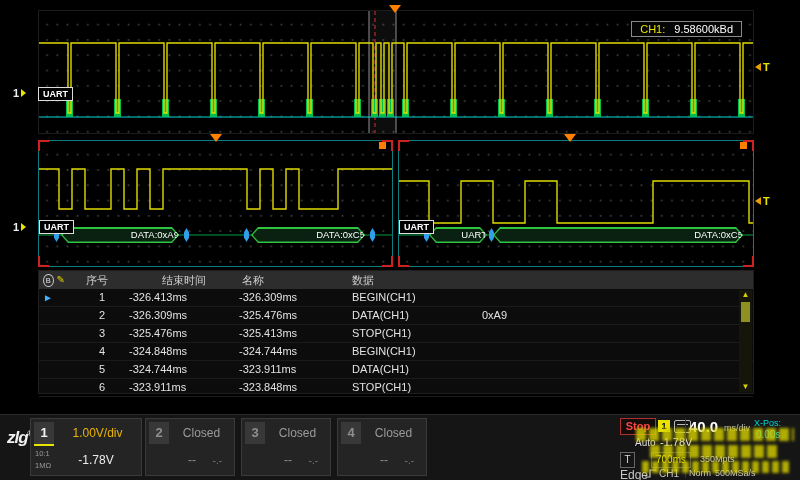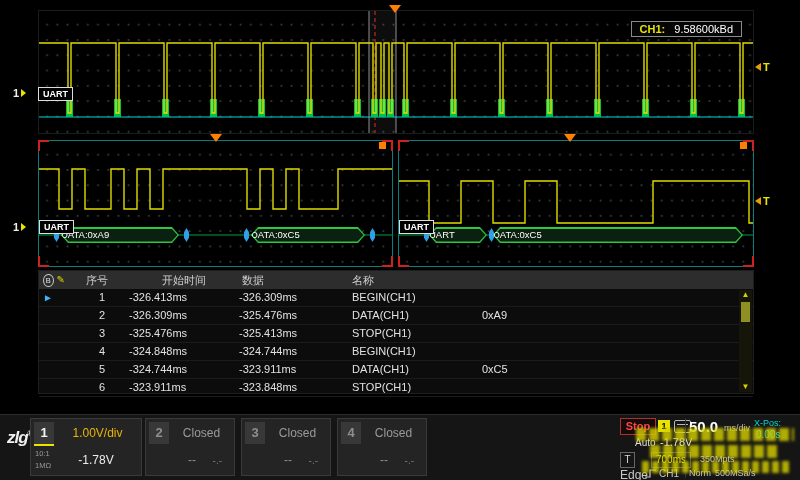--- a/index.html
+++ b/index.html
@@ -23,7 +23,7 @@
   .t-marker{position:absolute;display:flex;align-items:center;gap:2px;color:#e8e300;font-size:11px;font-weight:bold;z-index:8}
   .t-marker .arr{width:0;height:0;border-top:4px solid transparent;border-bottom:4px solid transparent;border-right:6px solid #e8a000}
   #ch1-badge{position:absolute;right:58px;top:21px;border:1px solid #8a8a8a;background:#050505;padding:1px 8px;font-size:11px;display:flex;gap:9px;z-index:8}
-  #ch1-badge .bc{color:#e8e300;font-weight:bold}
+  #ch1-badge .bc{color:#e8e300;font-weight:normal}
   #ch1-badge .bv{color:#fff}
   .bubble{position:absolute;top:86px;height:16px;background:#2fc53f;clip-path:polygon(7px 0,calc(100% - 7px) 0,100% 50%,calc(100% - 7px) 100%,7px 100%,0 50%);z-index:5}
   .bubble-in{position:absolute;left:1.5px;right:1.5px;top:1.5px;bottom:1.5px;background:#0a2010;clip-path:polygon(6px 0,calc(100% - 6px) 0,100% 50%,calc(100% - 6px) 100%,6px 100%,0 50%)}

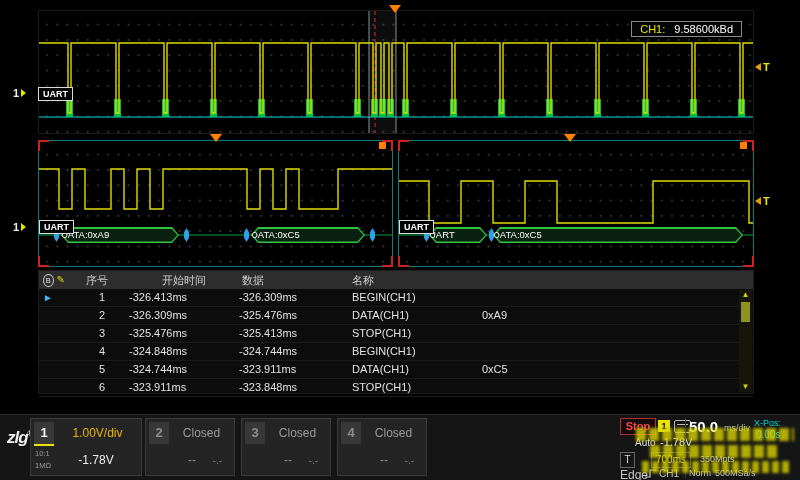--- a/index.html
+++ b/index.html
@@ -27,7 +27,7 @@
   #ch1-badge .bv{color:#fff}
   .bubble{position:absolute;top:86px;height:16px;background:#2fc53f;clip-path:polygon(7px 0,calc(100% - 7px) 0,100% 50%,calc(100% - 7px) 100%,7px 100%,0 50%);z-index:5}
   .bubble-in{position:absolute;left:1.5px;right:1.5px;top:1.5px;bottom:1.5px;background:#0a2010;clip-path:polygon(6px 0,calc(100% - 6px) 0,100% 50%,calc(100% - 6px) 100%,6px 100%,0 50%)}
-  .bubble span{position:absolute;left:0;right:0;top:0;bottom:0;display:block;text-align:left;line-height:15px;font-size:9.5px;color:#fff;white-space:nowrap;overflow:hidden}
+  .bubble span{position:absolute;left:0;right:0;top:0;bottom:0;display:block;text-align:right;line-height:15px;font-size:9.5px;color:#fff;white-space:nowrap;overflow:hidden}
   .sep{position:absolute;top:87px;width:5px;height:14px;background:#2e9fe8;clip-path:polygon(50% 0,100% 30%,100% 70%,50% 100%,0 70%,0 30%);z-index:4}
   #events{left:38px;top:270px;width:714px;height:122px;background:#0c0c0c;border:1px solid #1e1e1e;font-size:11px}
   .thead,.trow{display:grid;grid-template-columns:26px 64px 110px 110px 130px 1fr}

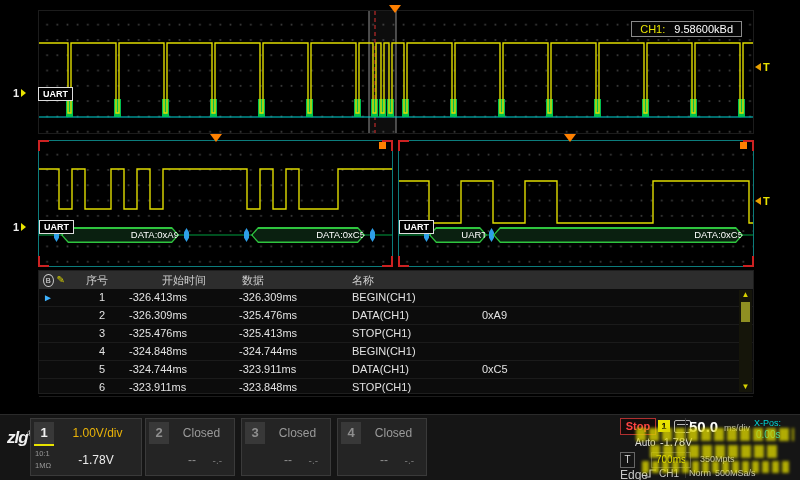--- a/index.html
+++ b/index.html
@@ -196,7 +196,7 @@
       <span class="icon-pencil">✎</span>
     </span>
     <span class="c-th">序号</span>
-    <span class="c-th">开始时间</span>
+    <span class="c-th">结束时间</span>
     <span class="c-thl">数据</span>
     <span class="c-thl">名称</span>
   </div>

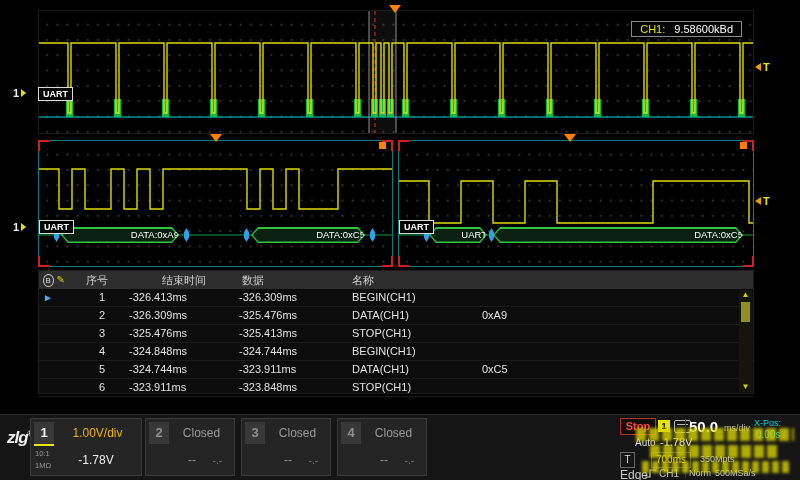--- a/index.html
+++ b/index.html
@@ -197,8 +197,8 @@
     </span>
     <span class="c-th">序号</span>
     <span class="c-th">结束时间</span>
+    <span class="c-thl">名称</span>
     <span class="c-thl">数据</span>
-    <span class="c-thl">名称</span>
   </div>
   <div id="table-rows">
       <div class="trow">

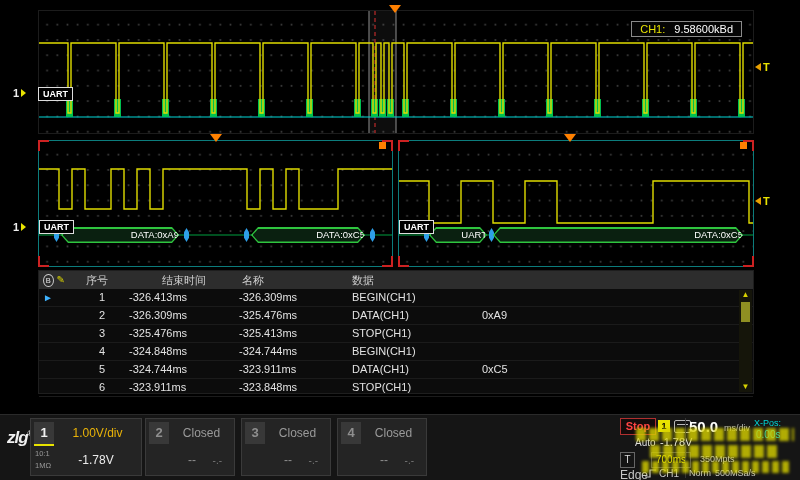--- a/index.html
+++ b/index.html
@@ -239,7 +239,6 @@
         <span class="c-time">-324.744ms</span>
         <span class="c-time">-323.911ms</span>
         <span class="c-name">DATA(CH1)</span>
-        <span class="c-data">0xC5</span>
       </div>
       <div class="trow">
         <span class="c-arrow"></span>

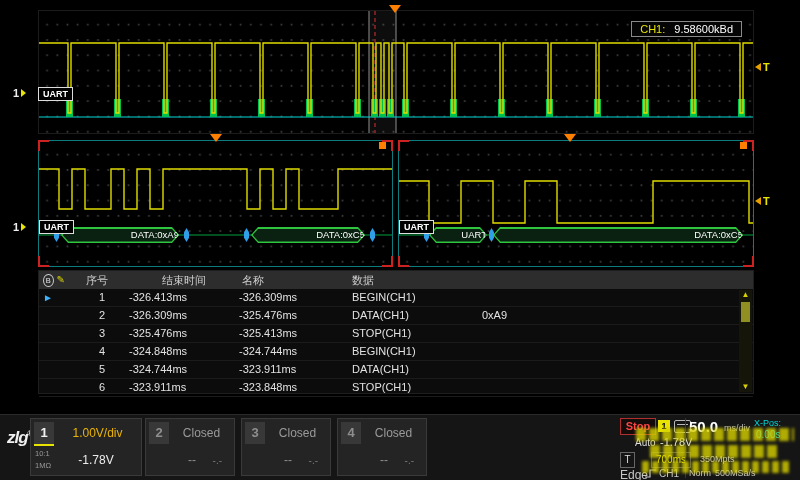--- a/index.html
+++ b/index.html
@@ -301,7 +301,7 @@
     </svg>
     <div id="trigsource" class="rc">CH1</div>
     <div class="vsep rc"></div>
-    <div id="tbscale" class="rc">50.0</div>
+    <div id="tbscale" class="rc">40.0</div>
     <div id="tbunit" class="rc">ms/div</div>
     <div id="xposl" class="rc">X-Pos:</div>
     <div id="xposv" class="rc">0.00s</div>

